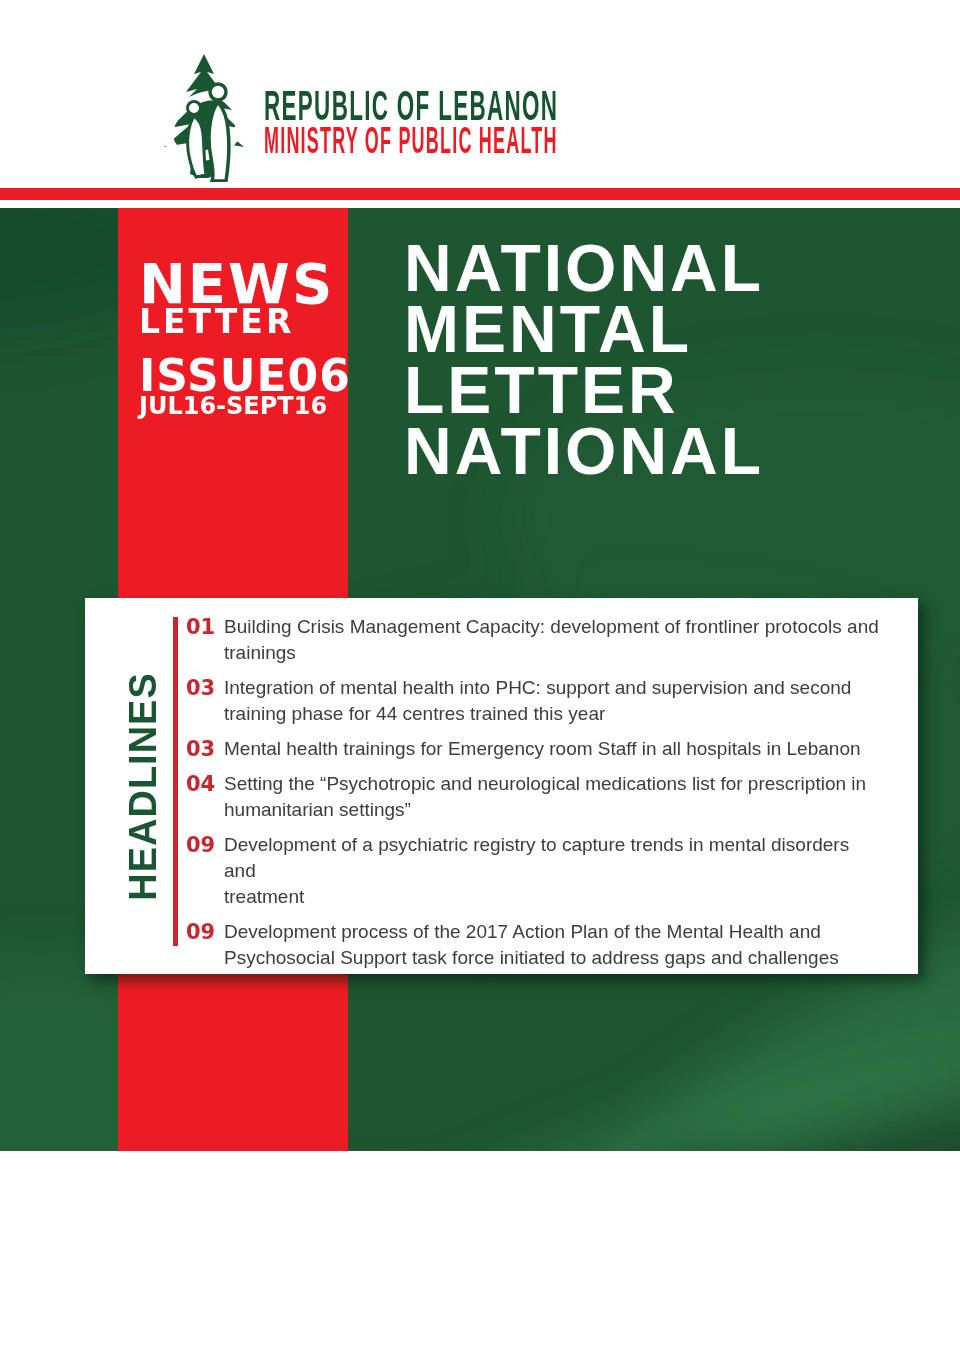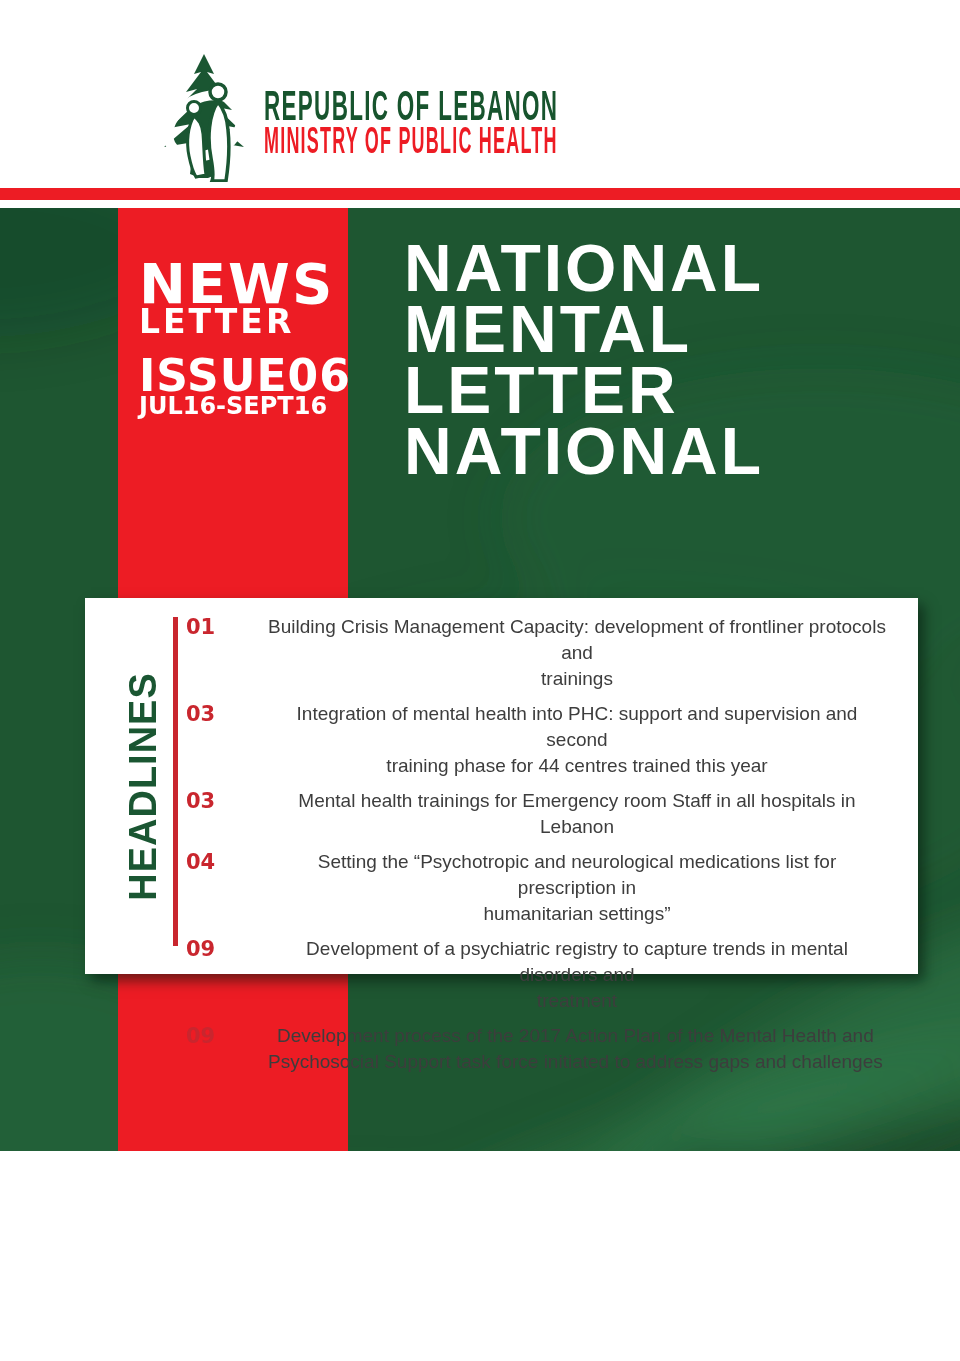--- a/index.html
+++ b/index.html
@@ -42,7 +42,7 @@
   .headlines-label-box span { transform:rotate(-90deg); white-space:nowrap; font-weight:bold; font-size:38px; letter-spacing:1px; color:#1A5632; }
   .red-line { position:absolute; left:88px; top:19px; width:5px; height:329px; background:#C9262E; }
   .headline-list { position:absolute; left:101px; top:16px; width:700px; list-style:none; }
-  .headline-list li { display:flex; margin-bottom:9px;gap:44px; }
+  .headline-list li { display:flex; margin-bottom:9px; }
   .headline-num { flex:none; width:38px; color:#C9262E; font-weight:bold; font-size:21px; line-height:26px; font-family:"DejaVu Sans", sans-serif; }
   .headline-txt { font-size:19px; line-height:26px; color:#3D3D3D; white-space:pre-line;text-align:center; }
 </style>

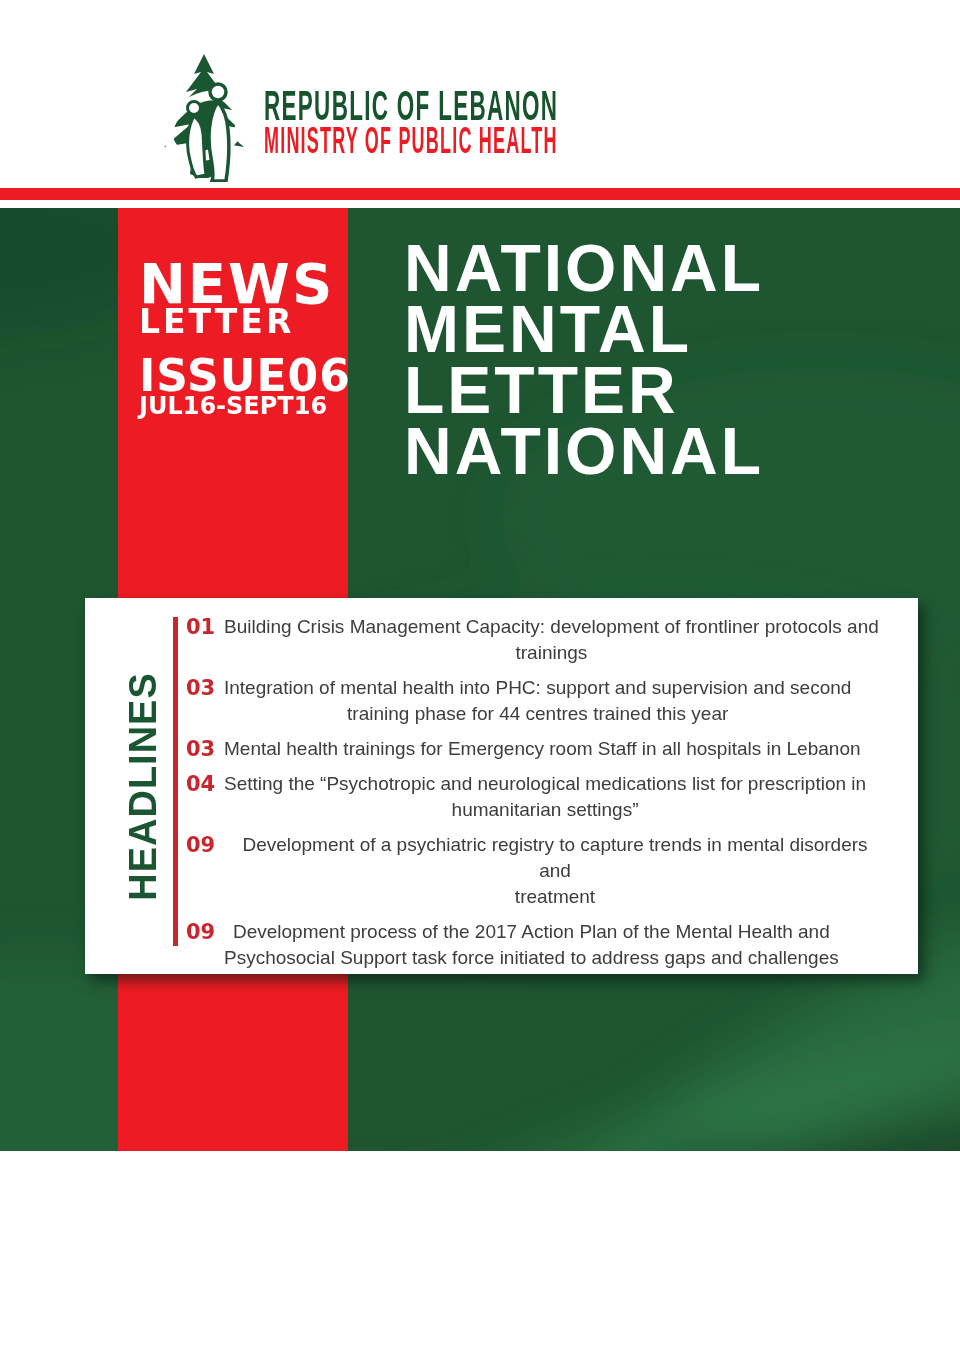--- a/index.html
+++ b/index.html
@@ -44,7 +44,7 @@
   .headline-list { position:absolute; left:101px; top:16px; width:700px; list-style:none; }
   .headline-list li { display:flex; margin-bottom:9px; }
   .headline-num { flex:none; width:38px; color:#C9262E; font-weight:bold; font-size:21px; line-height:26px; font-family:"DejaVu Sans", sans-serif; }
-  .headline-txt { font-size:19px; line-height:26px; color:#3D3D3D; white-space:pre-line;text-align:center; }
+  .headline-txt { font-size:19px; line-height:26px; color:#3D3D3D; white-space:pre-line; }
 </style>
 </head>
 <body>

